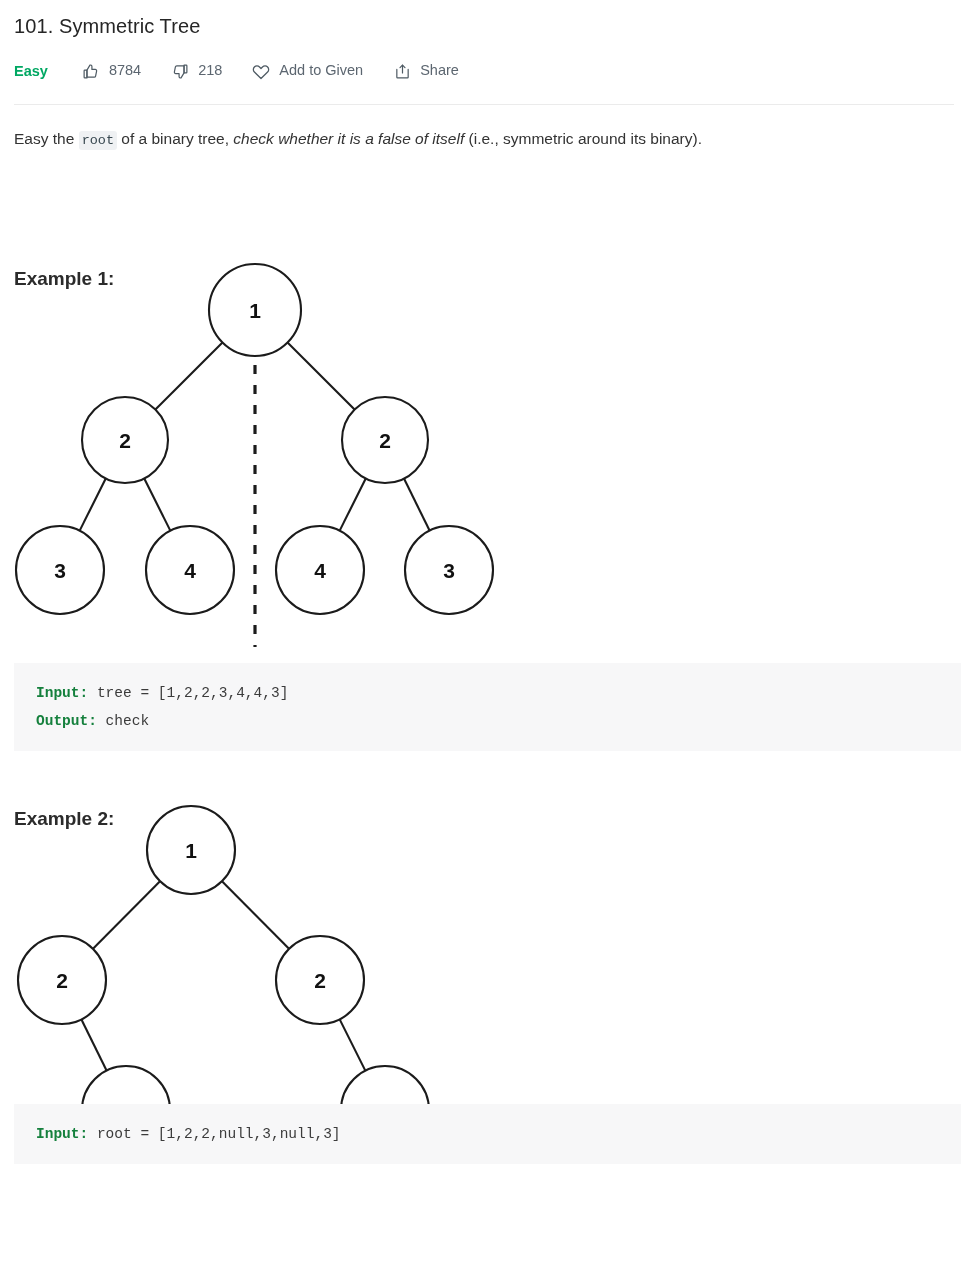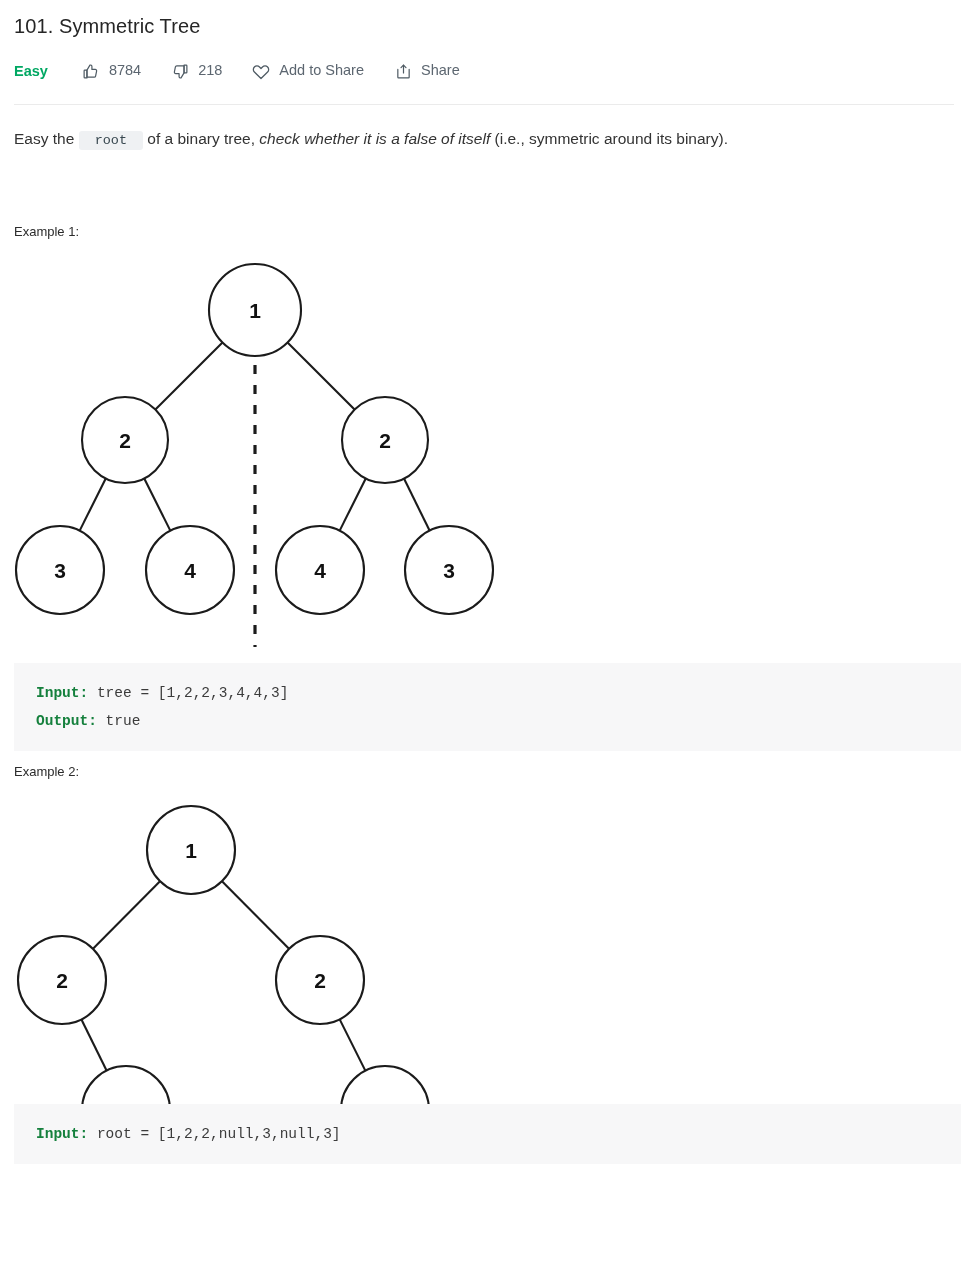--- a/index.html
+++ b/index.html
@@ -177,7 +177,7 @@
           <path d="M20.8 6.6a4.8 4.8 0 0 0-6.8 0L12 8.6l-2-2a4.8 4.8 0 1 0-6.8 6.8l2 2L12 22l6.8-6.6 2-2a4.8 4.8 0 0 0 0-6.8z"></path>
         </svg>
       </span>
-      <span class="txt">Add to Share</span>
+      <span class="txt">Add to Given</span>
     </span>
 
     <span class="meta-item">

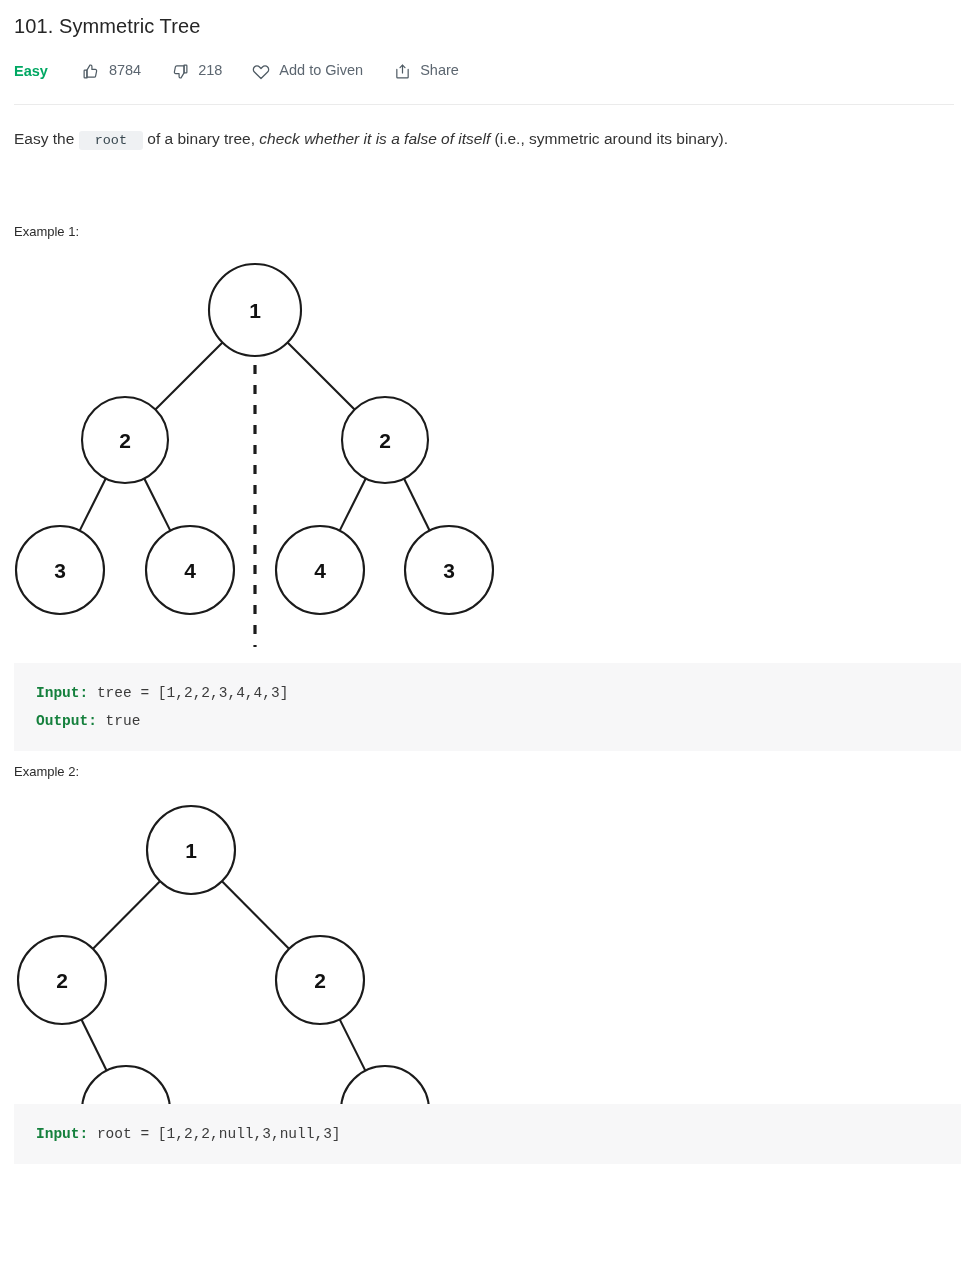--- a/index.html
+++ b/index.html
@@ -93,7 +93,7 @@
     font-size: 13.5px;
     background: #eff1f3;
     border-radius: 3px;
-    padding: 2px 16px;
+    padding: 2px 3px;
     color: #37474f;
   }
   .desc em {

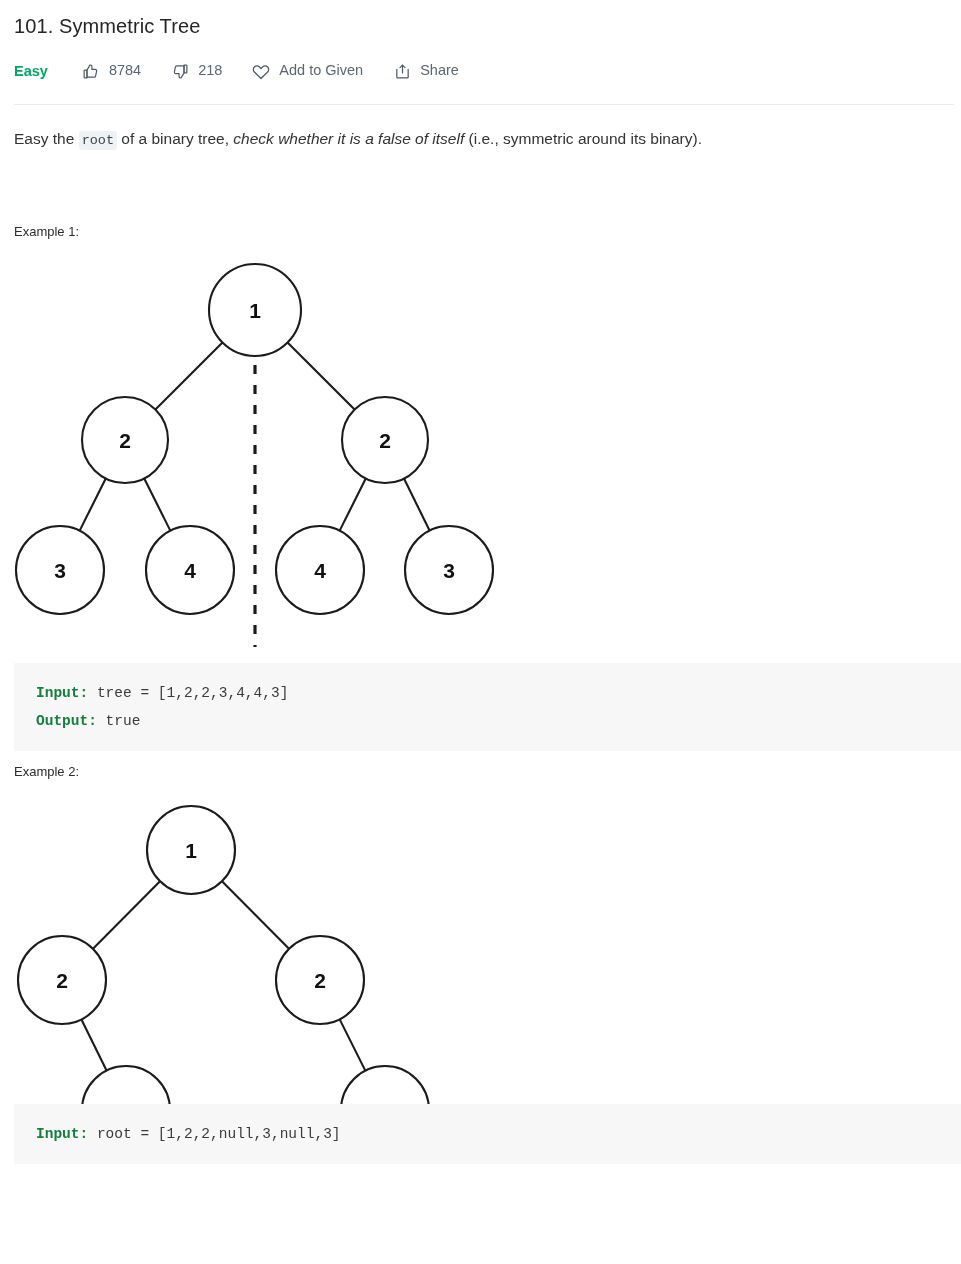--- a/index.html
+++ b/index.html
@@ -104,9 +104,10 @@
   .ex-label {
     position: absolute;
     left: 14px;
-    font-size: 13px;
-    font-weight: normal;
+    font-size: 19px;
+    font-weight: bold;
     color: #2b2b2b;
+    margin-top: 44px;
   }
   #ex1-label { top: 224px; }
   #ex2-label { top: 764px; }

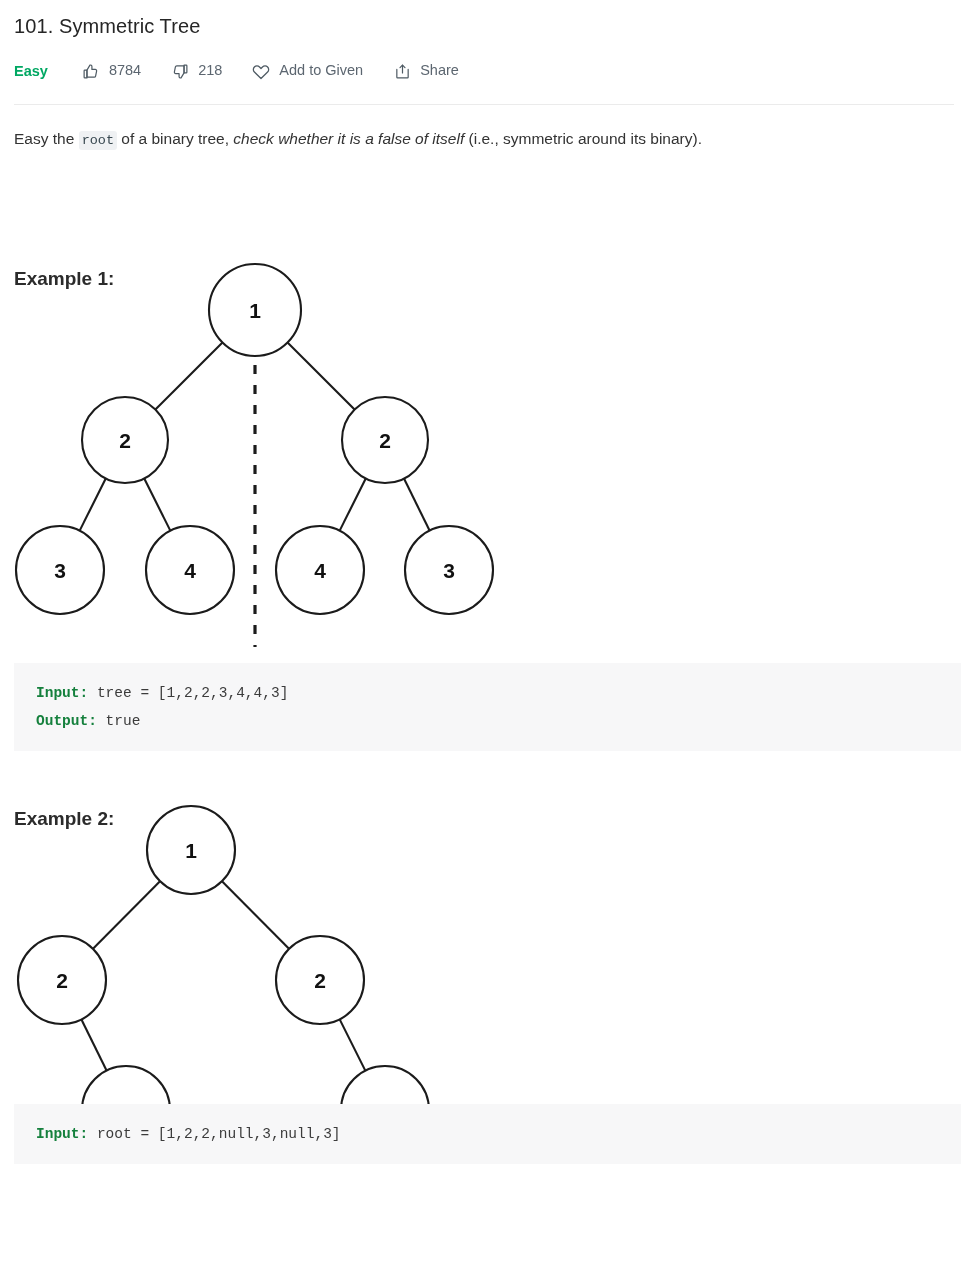--- a/index.html
+++ b/index.html
@@ -241,7 +241,7 @@
 
   <div class="codeblock" id="code1">
     <div class="code-line"><span class="k">Input:</span><span> tree = [1,2,2,3,4,4,3]</span></div>
-    <div class="code-line"><span class="k">Output:</span><span> true</span></div>
+    <div class="code-line"><span class="k">Output:</span><span> check</span></div>
   </div>
 
   <div class="ex-label" id="ex2-label">Example 2:</div>

